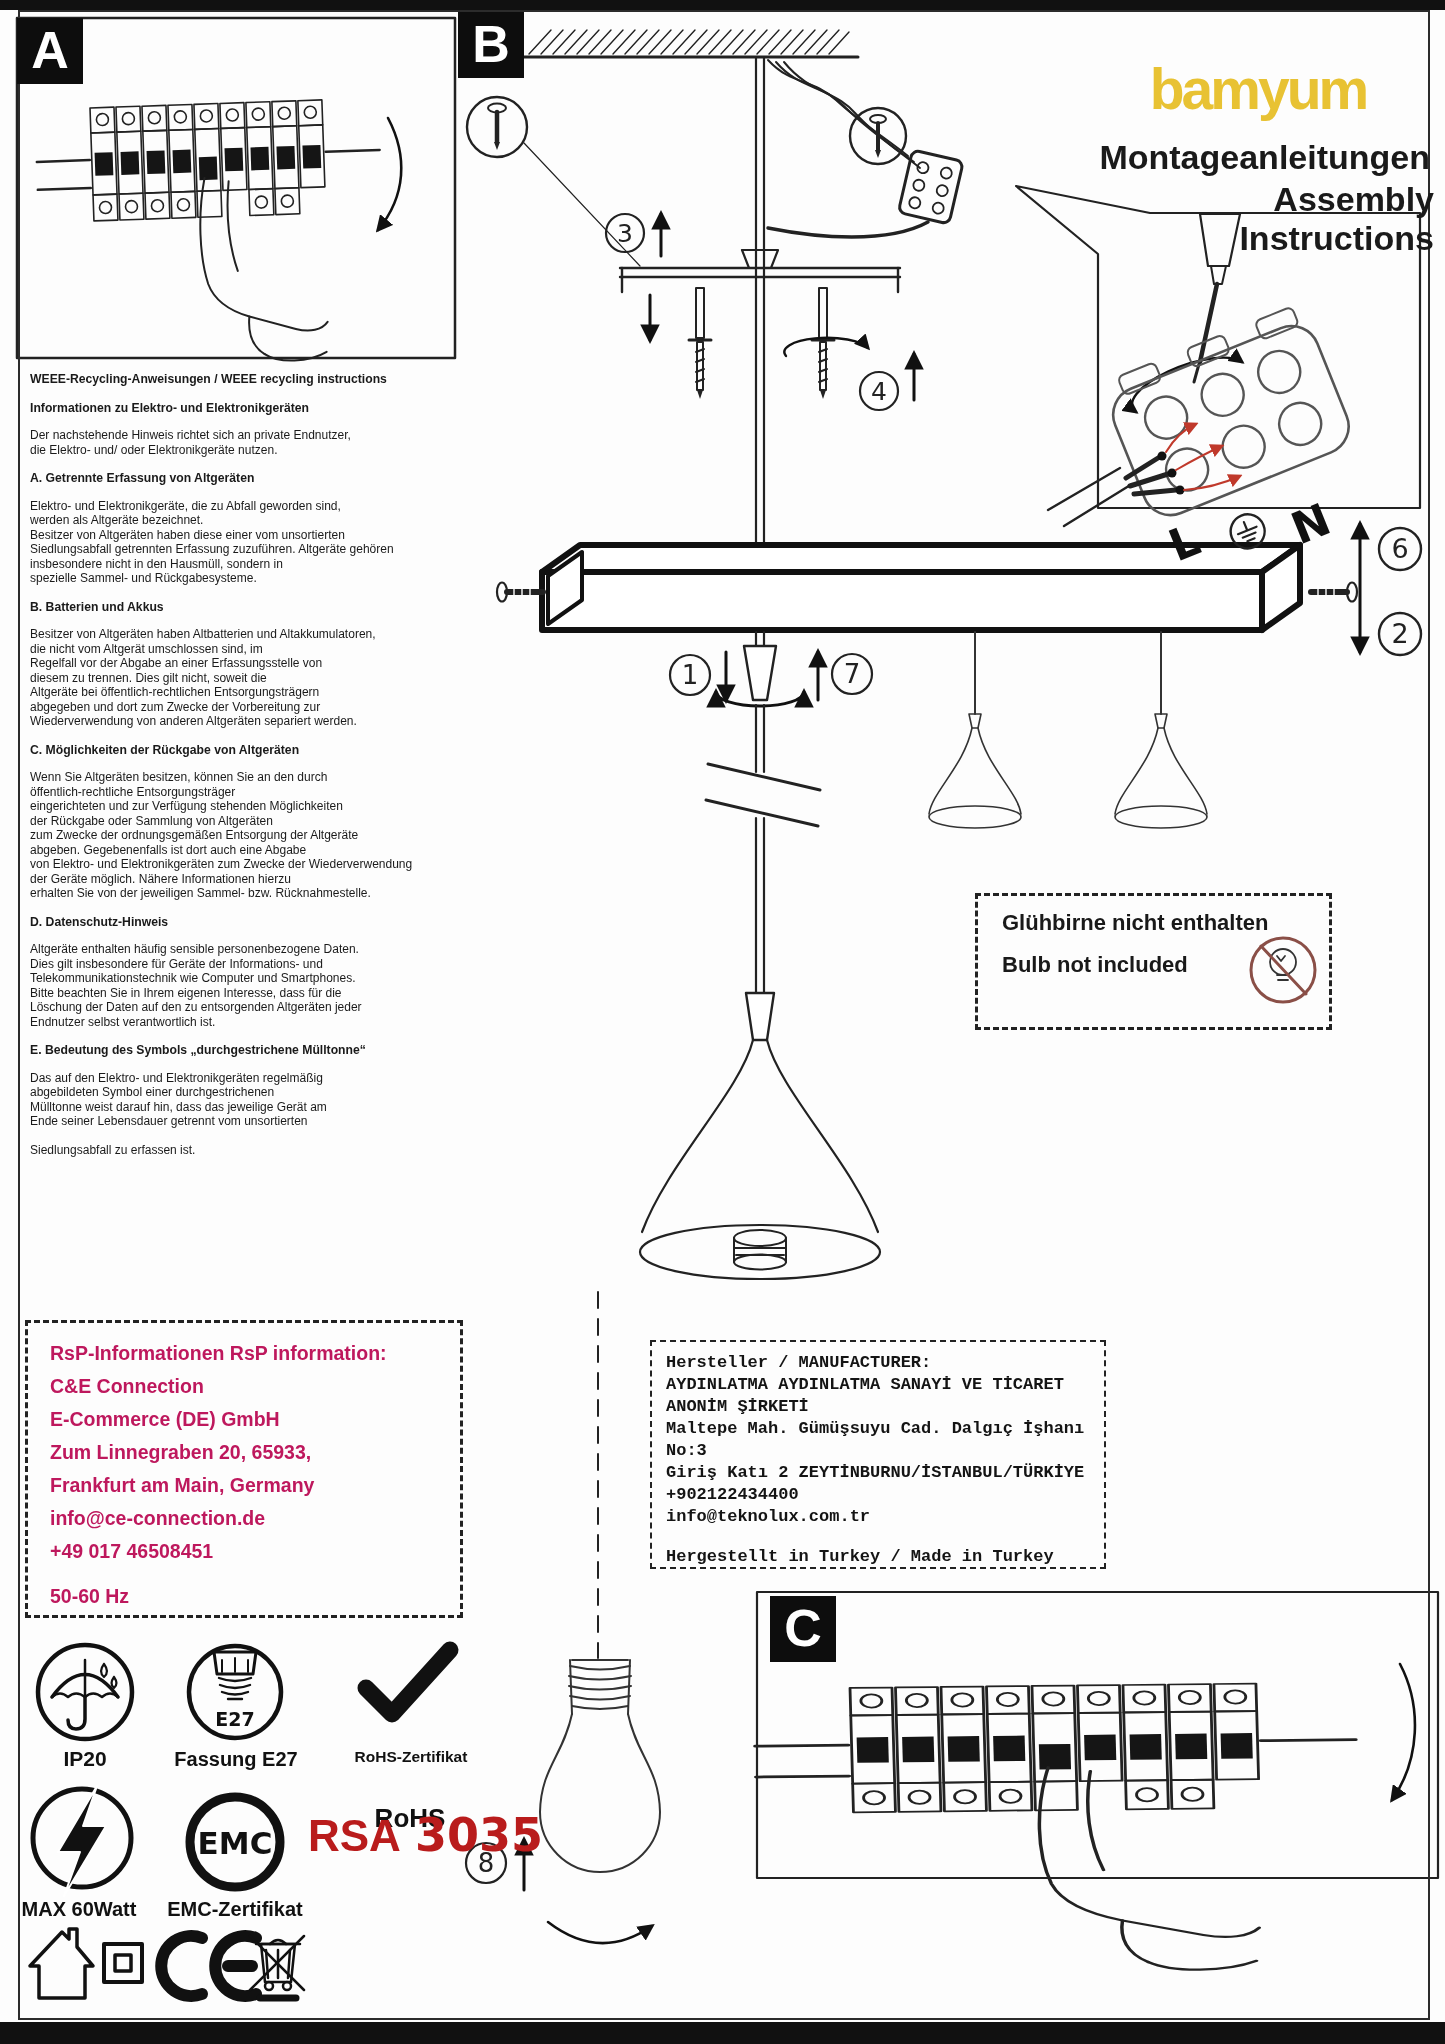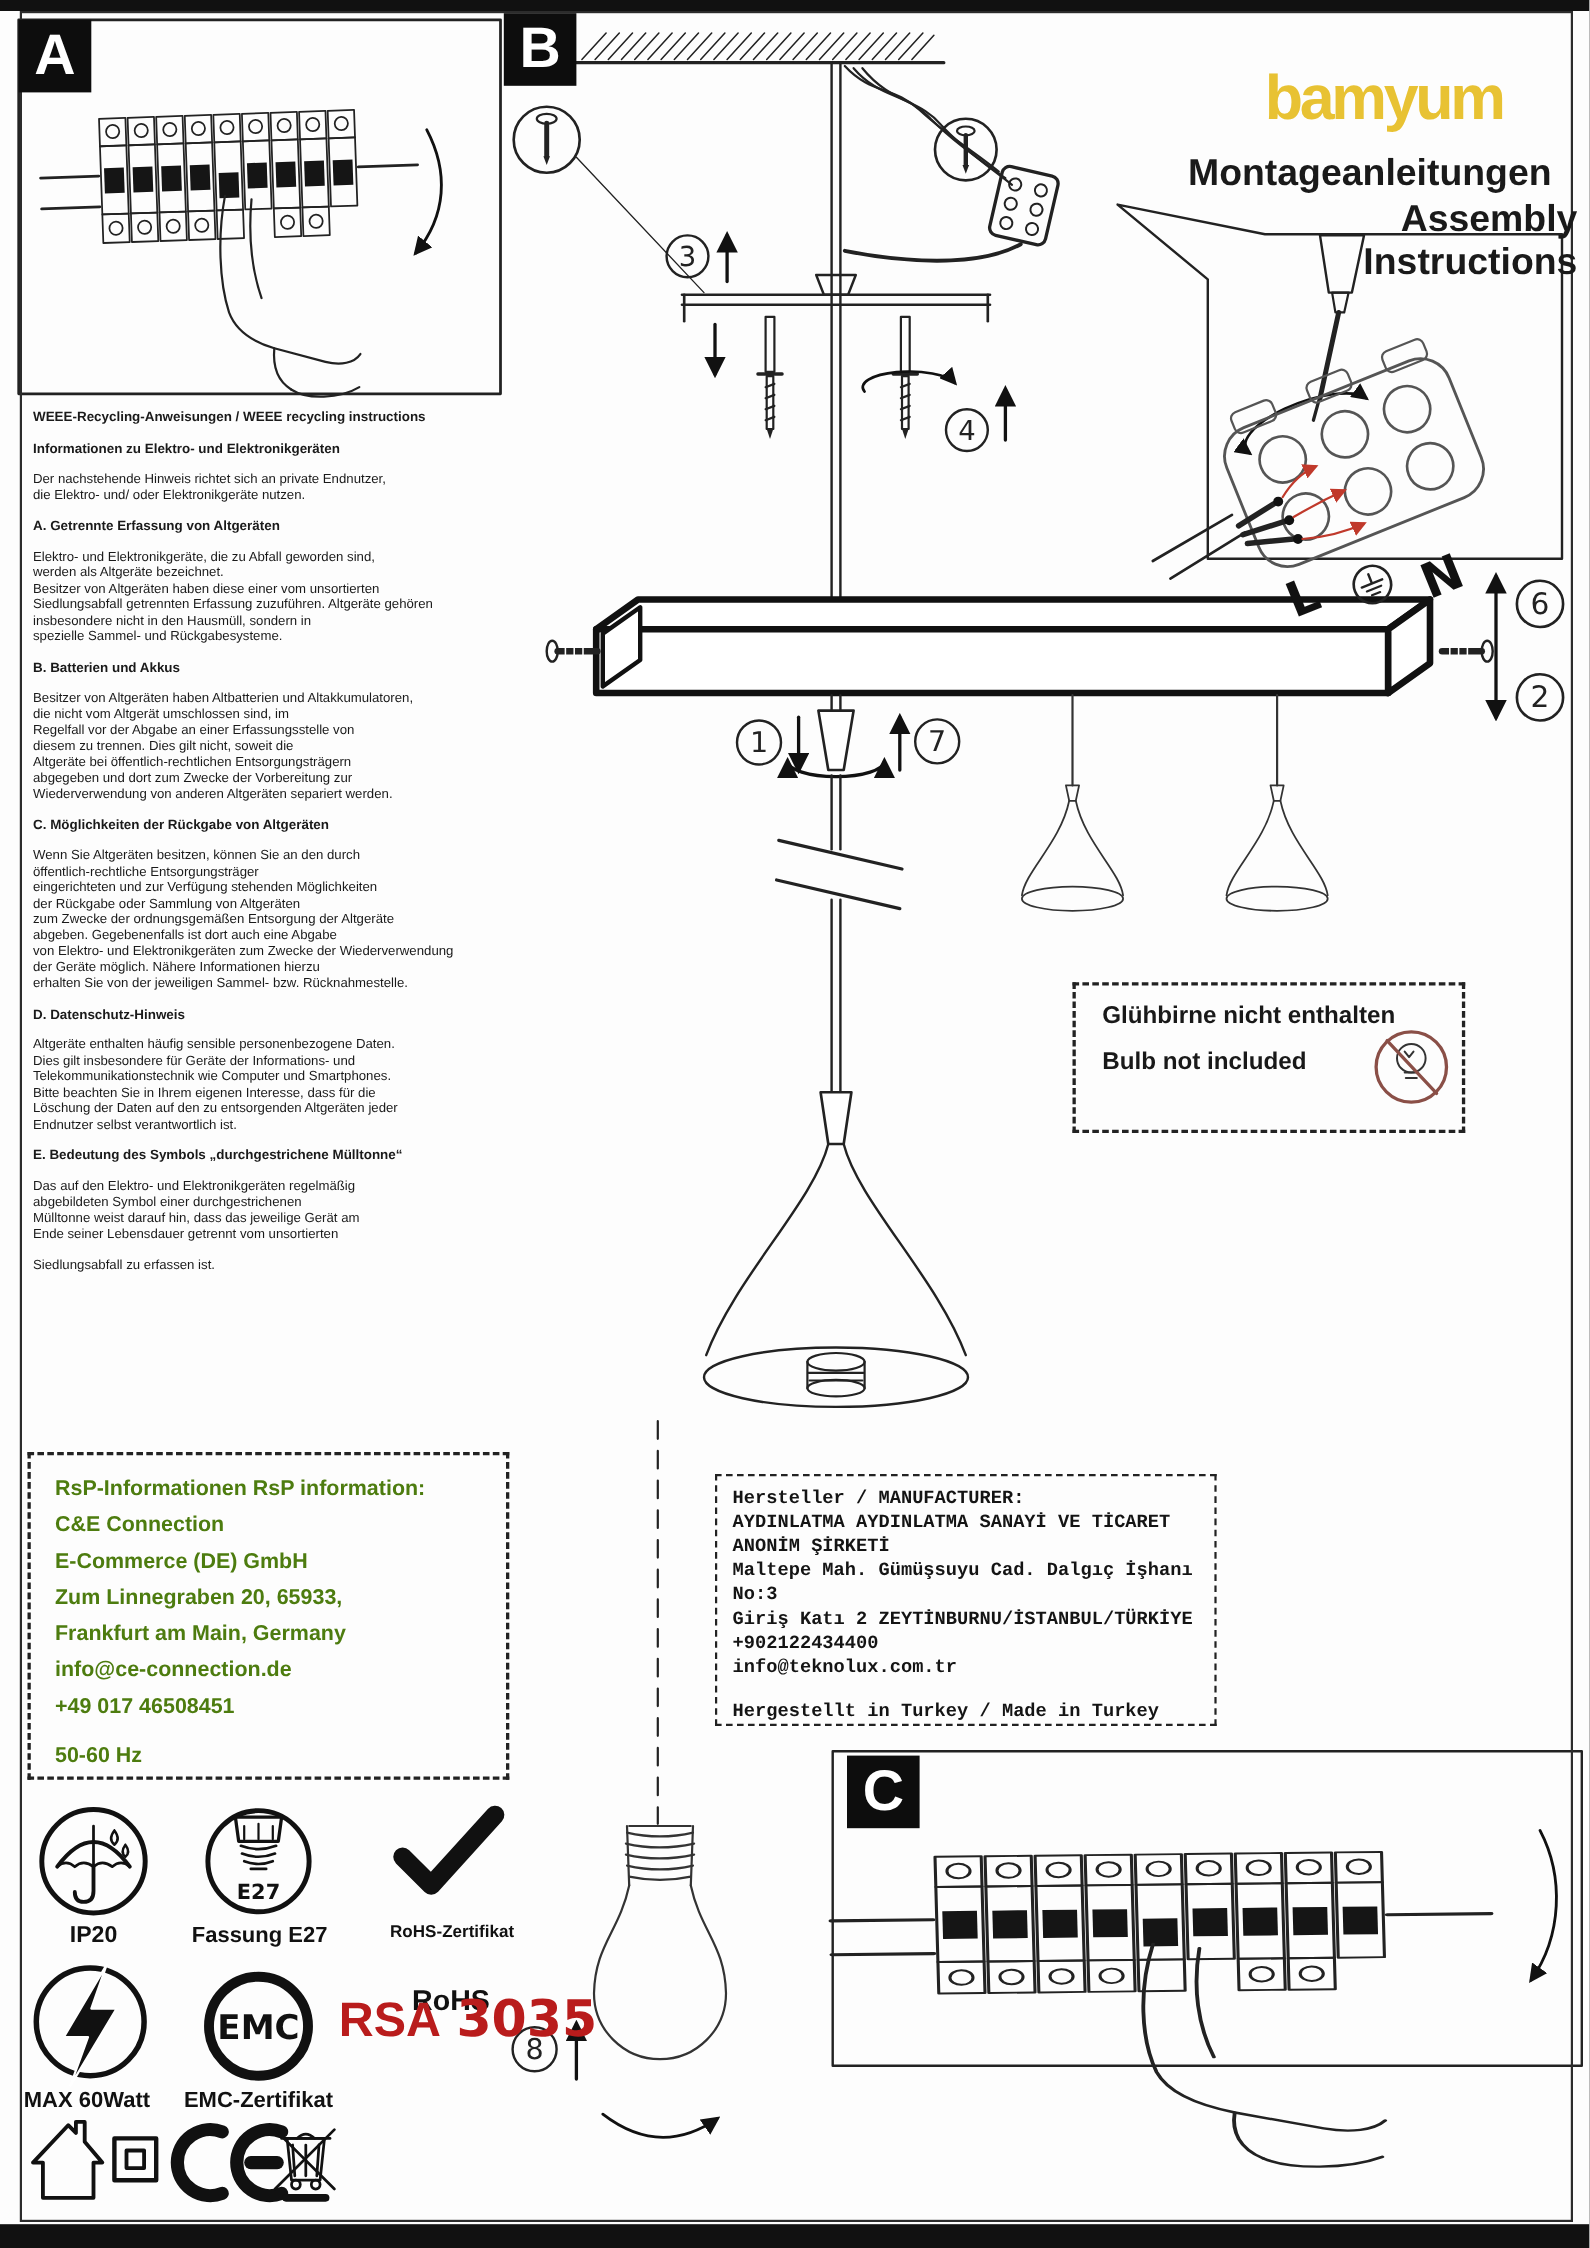--- a/index.html
+++ b/index.html
@@ -13,7 +13,7 @@
        font-size:52px;line-height:64px;font-family:"Liberation Sans",sans-serif;}
   .brand{left:1086px;top:44px;width:344px;height:92px;color:#e8c233;font-weight:bold;
          font-size:57px;letter-spacing:-3px;text-align:center;line-height:90px;}
-  .sub1{left:1080px;top:138px;width:350px;font-size:34px;font-weight:bold;text-align:left;}
+  .sub1{left:1080px;top:138px;width:350px;font-size:34px;font-weight:bold;text-align:right;}
   .sub2{left:1072px;top:180px;width:362px;font-size:34px;font-weight:bold;text-align:right;}
   .weee{left:30px;top:372px;width:428px;font-size:12px;line-height:14.5px;}
   .weee h4{margin:14px 0 13px 0;font-size:12.2px;}

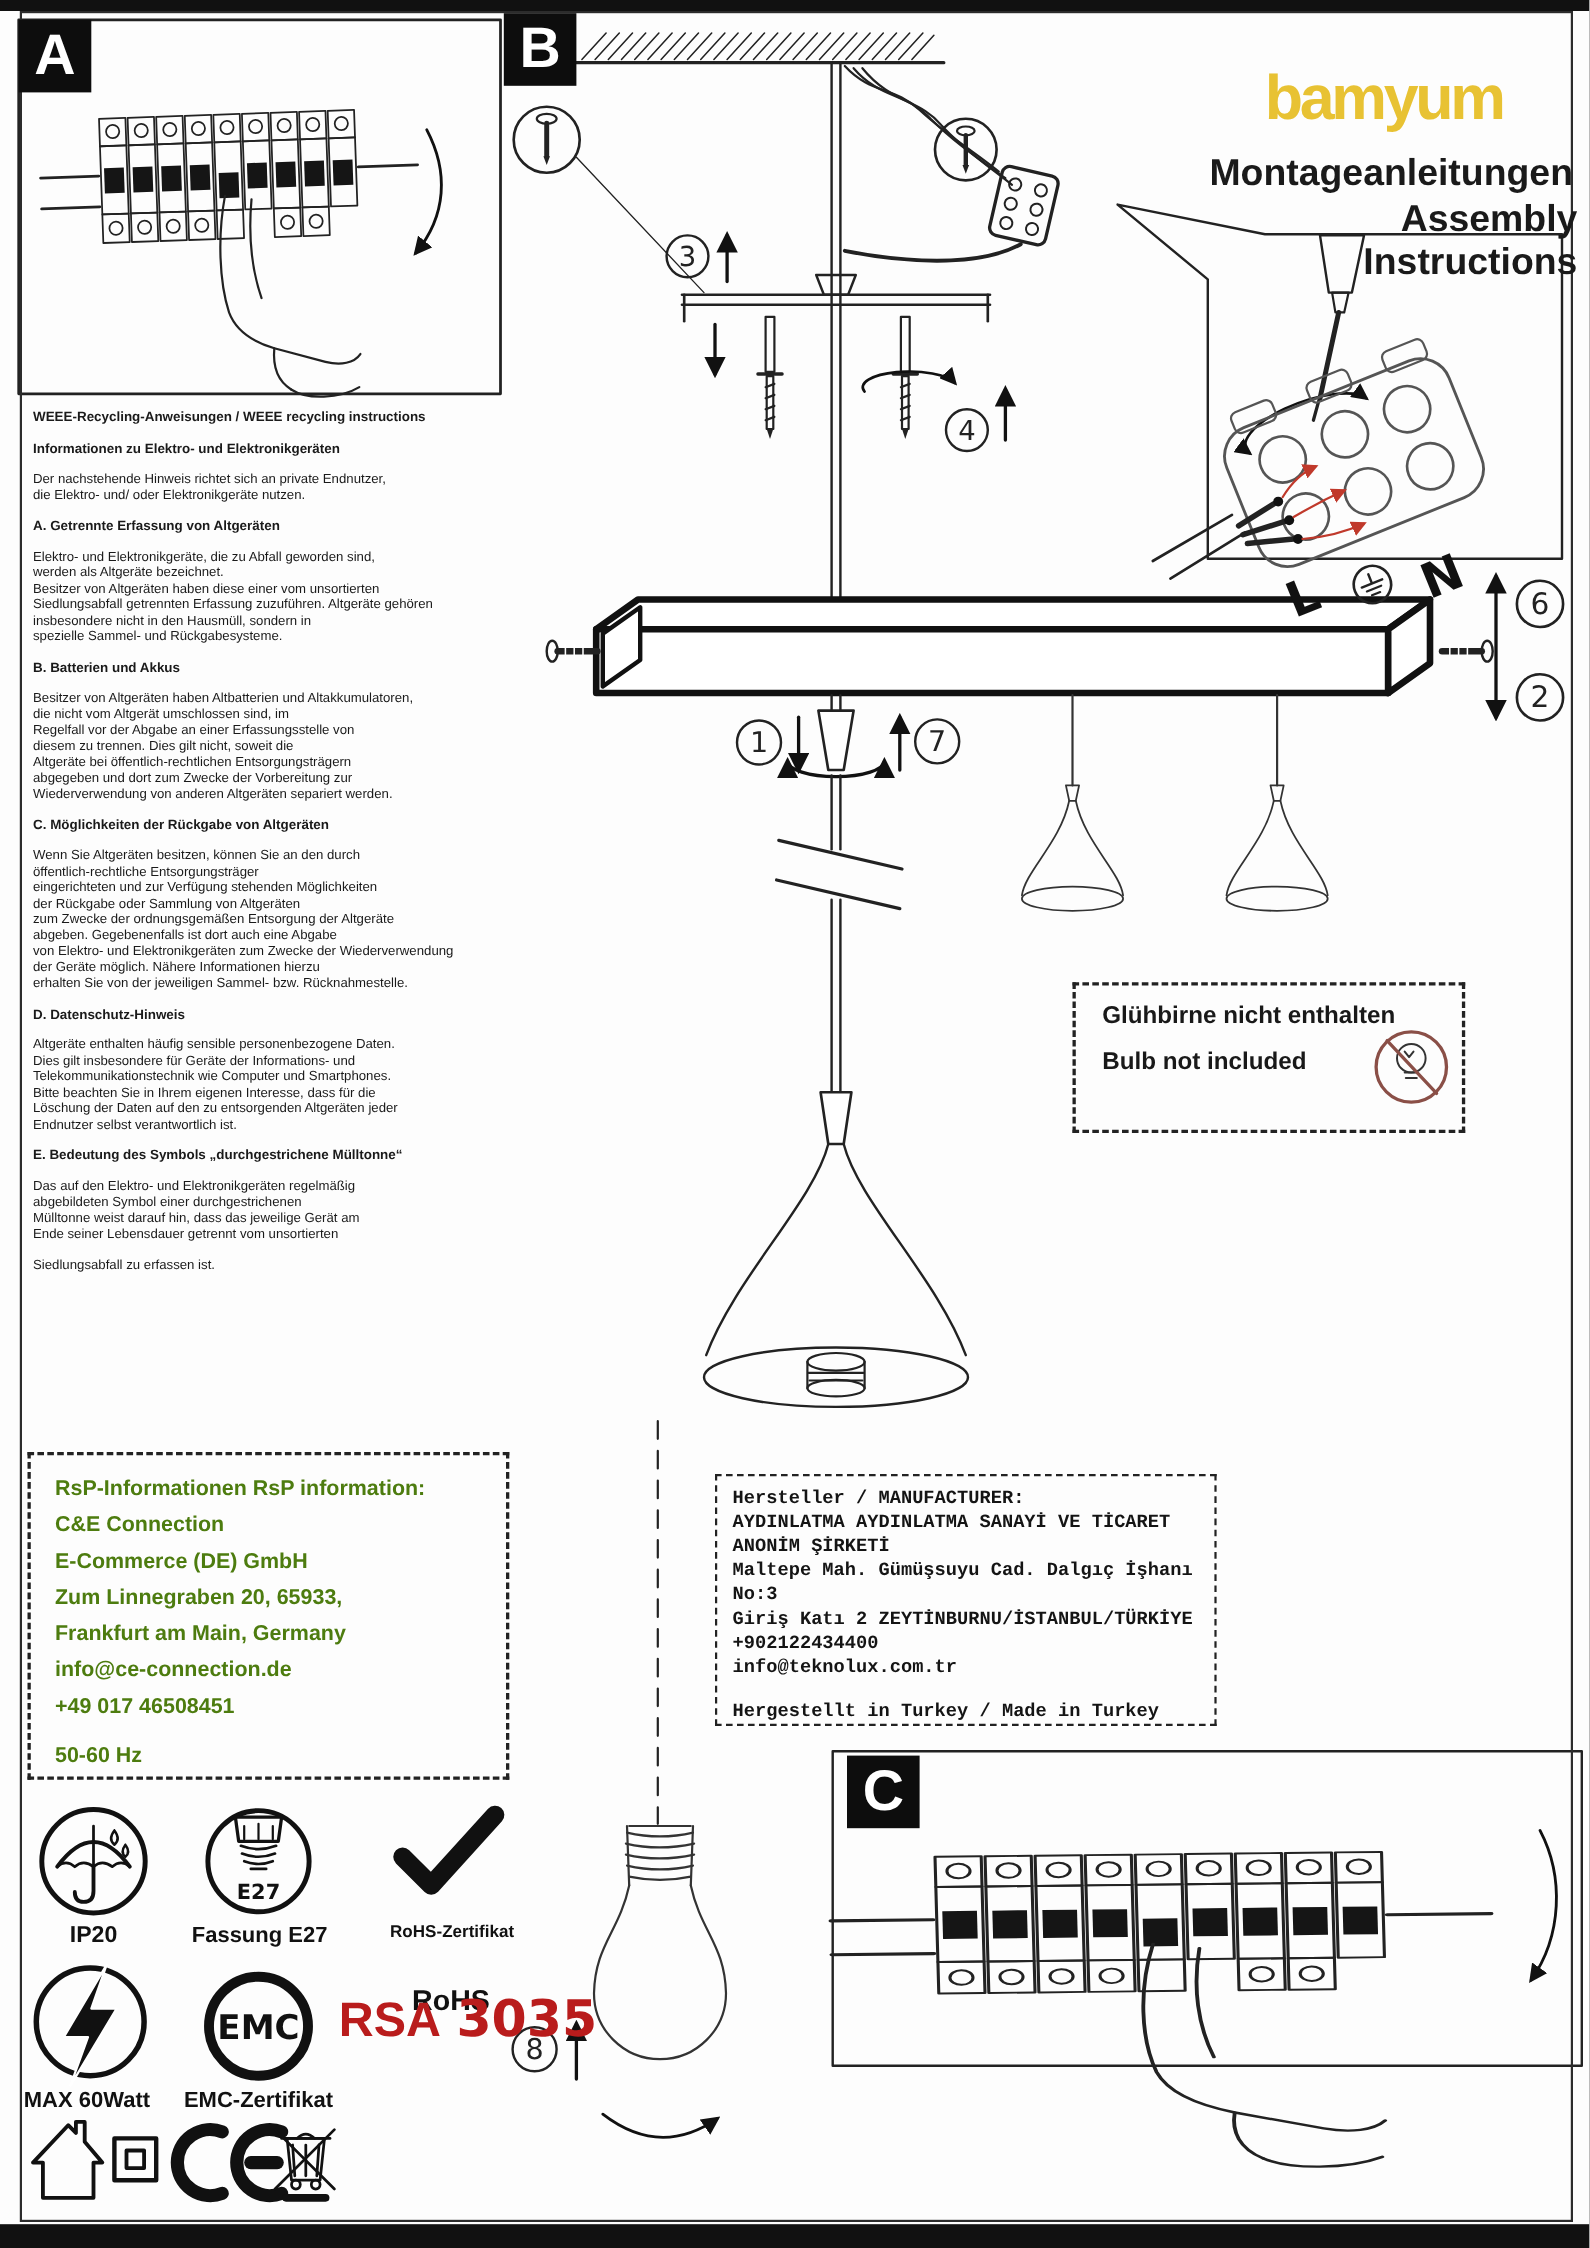--- a/index.html
+++ b/index.html
@@ -25,7 +25,7 @@
   .bulbbox .l2{position:absolute;left:24px;top:56px;font-size:22px;font-weight:bold;color:#191919;}
   .rspbox{left:25px;top:1320px;width:432px;height:292px;}
   .rspbox .inner{position:absolute;left:22px;top:14px;width:390px;font-weight:bold;
-                 font-size:19.5px;line-height:33px;color:#4d7c0f;}
+                 font-size:19.5px;line-height:33px;color:#be185d;}
   .rsp-hz{margin-top:12px;}
   .manbox{left:650px;top:1340px;width:452px;height:225px;border-width:2.5px;}
   .manbox .inner{position:absolute;left:14px;top:10px;width:424px;font-weight:bold;

